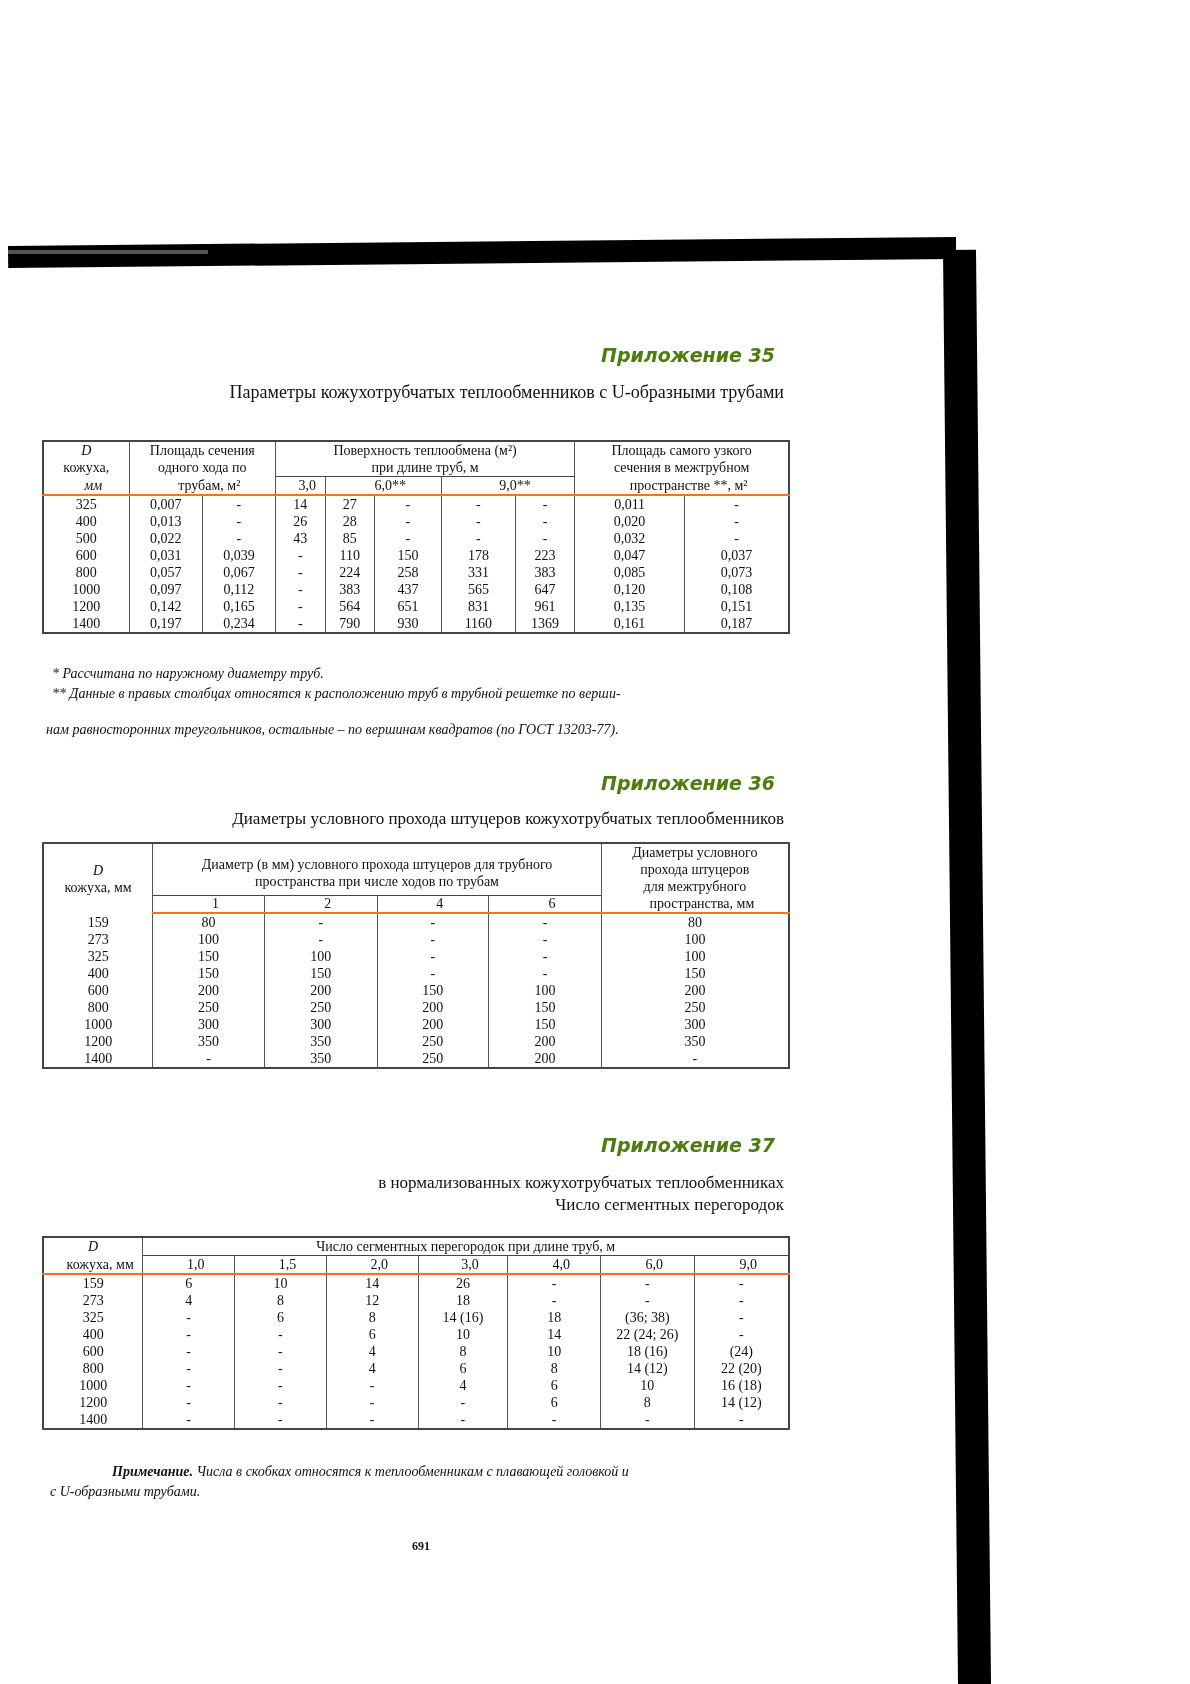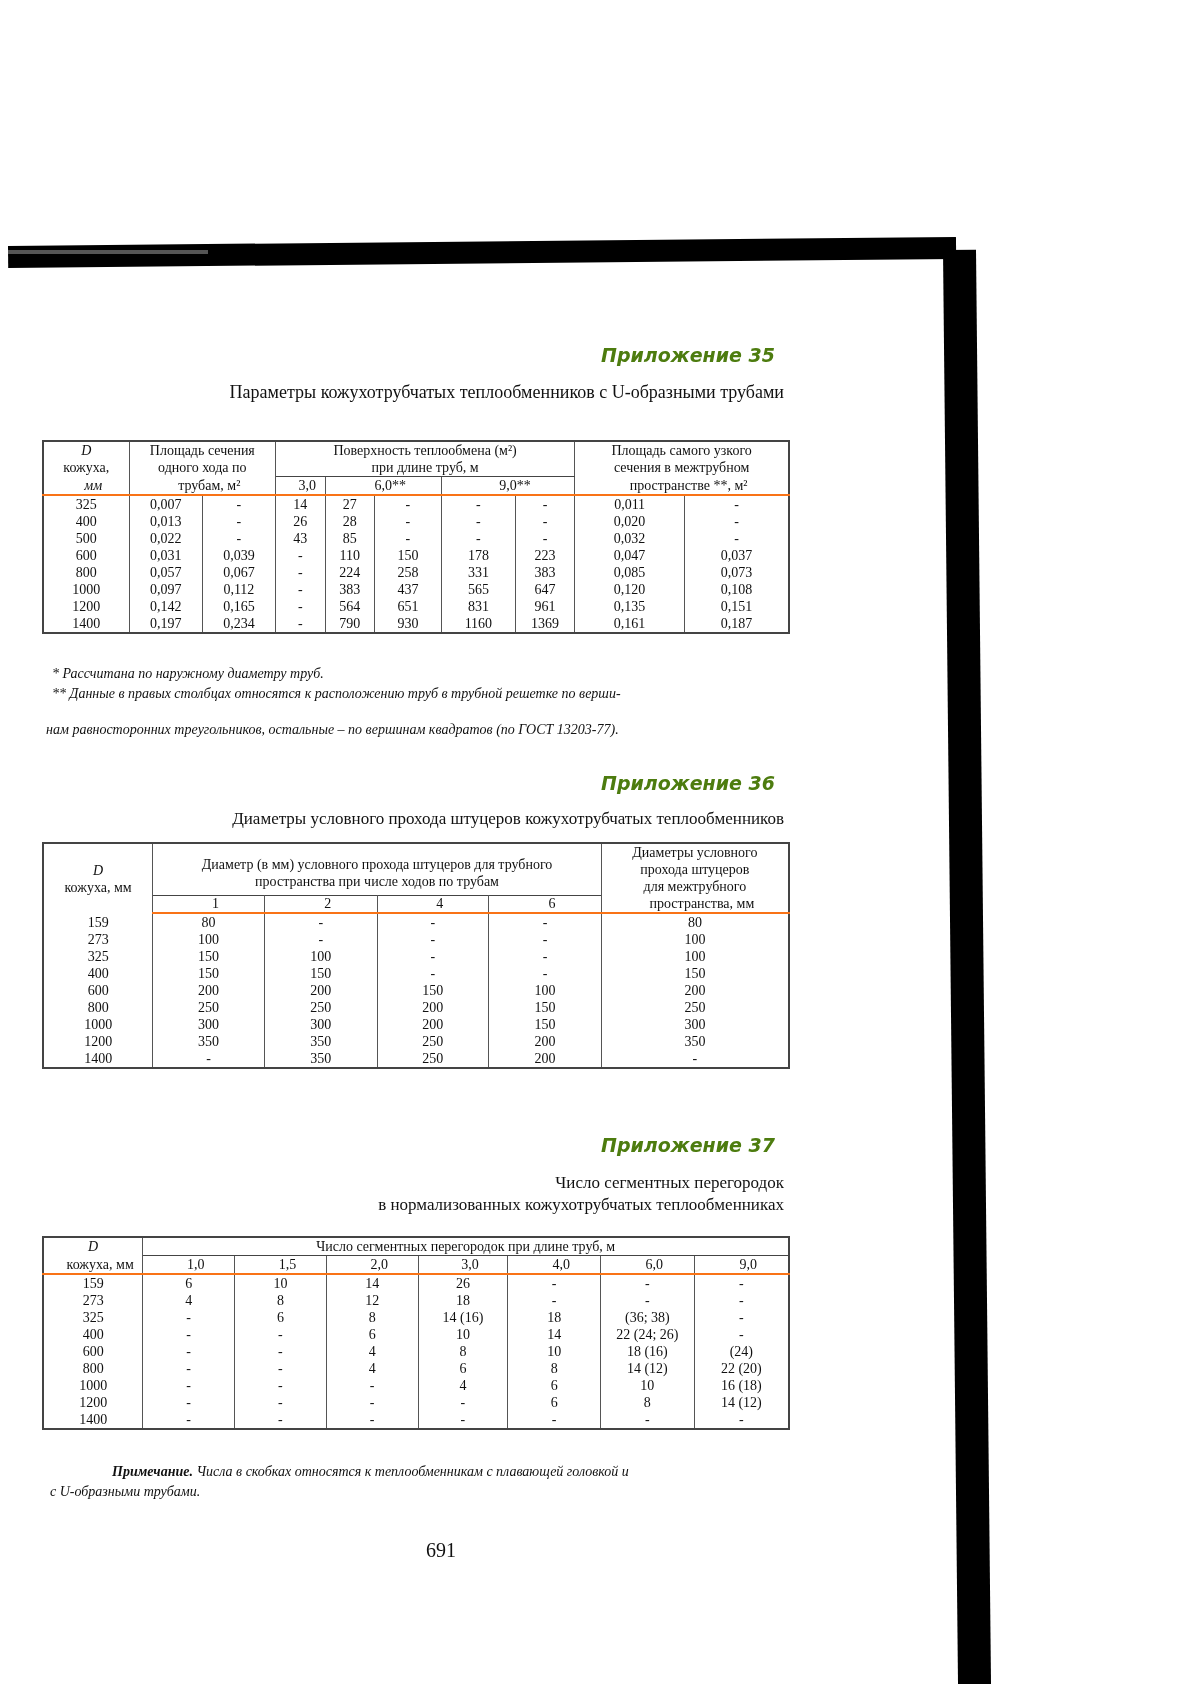--- a/index.html
+++ b/index.html
@@ -312,8 +312,8 @@
 
 <div class="appendix" style="top:1134px;">Приложение 37</div>
 <div class="title" style="top:1172px; font-size:17px;">
+  <div>в нормализованных кожухотрубчатых теплообменниках</div>
   <div>Число сегментных перегородок</div>
-  <div>в нормализованных кожухотрубчатых теплообменниках</div>
 </div>
 
 <table id="t37" style="left:42px; top:1236px; width:748px;">

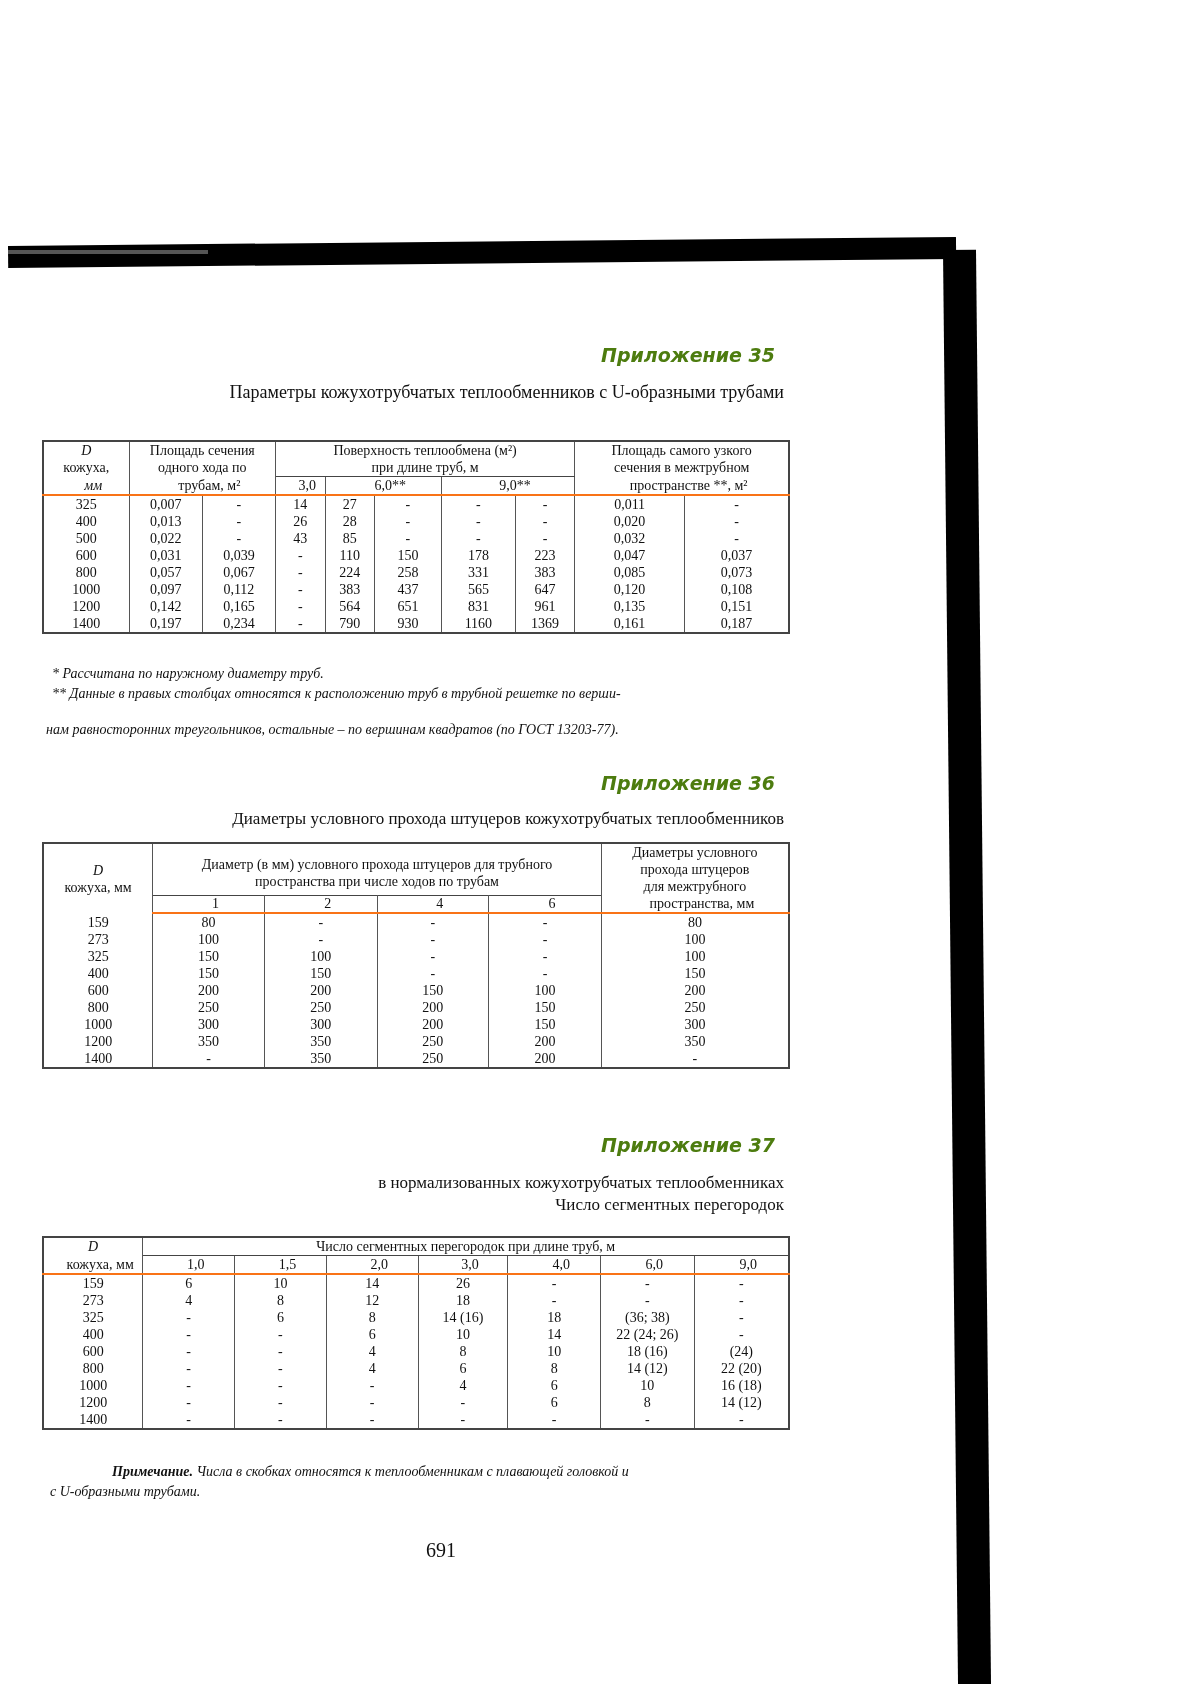--- a/index.html
+++ b/index.html
@@ -44,7 +44,7 @@
     position: absolute; left: 52px; width: 740px; font-style: italic;
     font-size: 14px; line-height: 20px;
   }
-  .pagenum { position: absolute; left: 426px; top: 1539px; font-size: 20px; }
+  .pagenum { position: absolute; left: 412px; top: 1539px; font-size: 12px; font-weight: bold; }
 </style>
 </head>
 <body>

